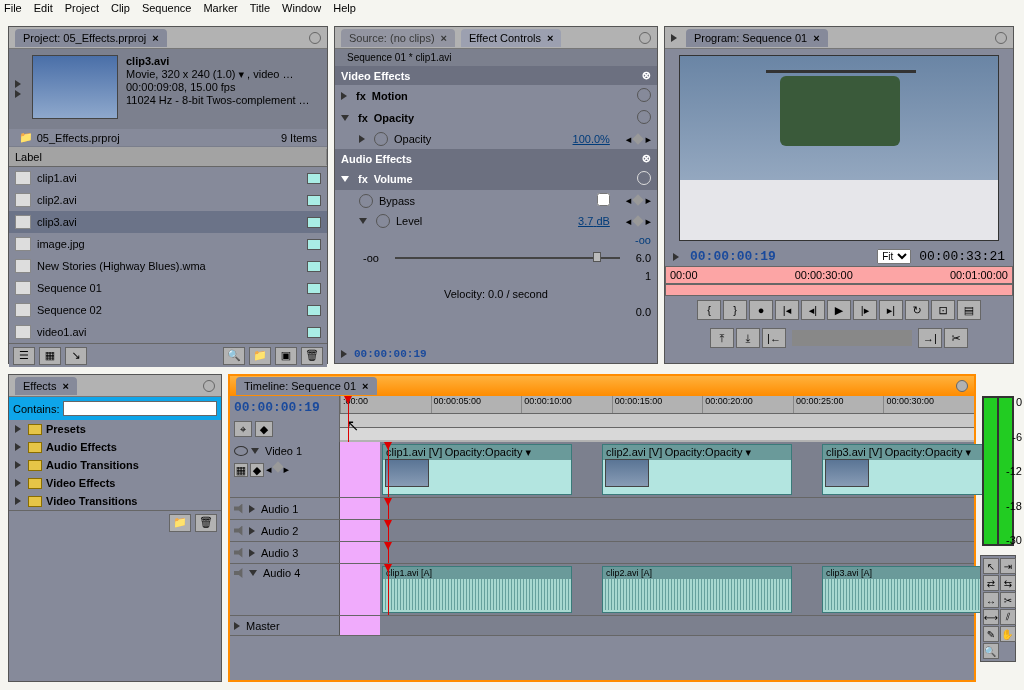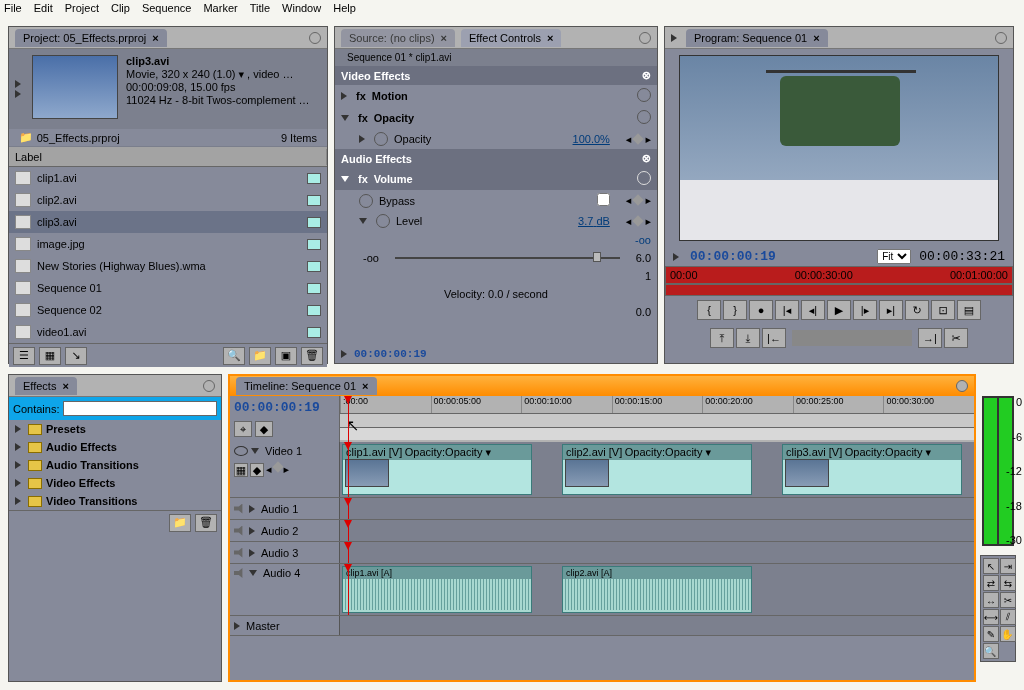--- a/index.html
+++ b/index.html
@@ -43,7 +43,7 @@
 .program-view { width:320px; height:186px; margin:6px auto; background:linear-gradient(#6a85a5,#a8b8cc); border:1px solid #333; position:relative; overflow:hidden; }
 .heli { position:absolute; width:120px; height:70px; background:#3a5a3a; border-radius:6px; top:20px; left:100px; }
 .heli::before { content:""; position:absolute; width:150px; height:3px; background:#333; top:-6px; left:-14px; }
-.timeline-ruler { height:18px; background:#b91c1c; border:1px solid #666; position:relative; font-size:9px; padding:0 4px; display:flex; justify-content:space-between; align-items:center; }
+.timeline-ruler { height:18px; background:#fca5a5; border:1px solid #666; position:relative; font-size:9px; padding:0 4px; display:flex; justify-content:space-between; align-items:center; }
 .tc-display { color:#1a4a9c; font-weight:bold; font-size:13px; font-family:'Courier New',monospace; }
 .transport { display:flex; gap:2px; justify-content:center; padding:4px; }
 .tbtn.transport-btn { width:24px; height:20px; }

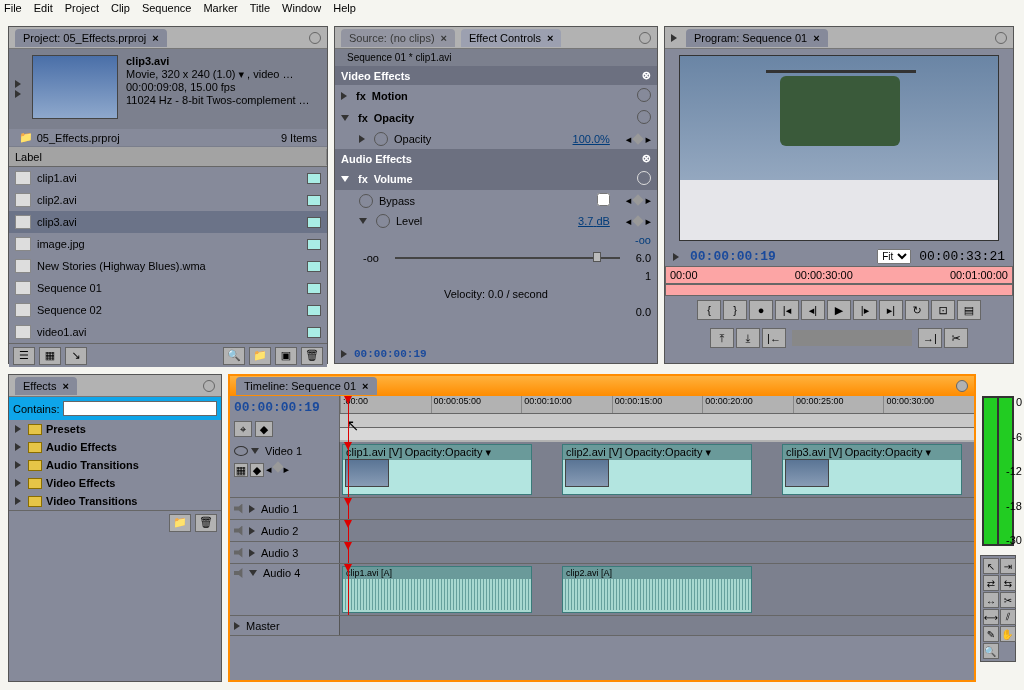--- a/index.html
+++ b/index.html
@@ -60,7 +60,7 @@
 .ruler-area { flex:1; background:#b2b2b2; position:relative; font-size:9px; }
 .ruler-ticks { height:18px; display:flex; border-bottom:1px solid #666; }
 .ruler-tick { flex:1; border-left:1px solid #888; padding-left:2px; font-size:9px; }
-.track { display:flex; border-bottom:1px solid #666; background:#15803d; }
+.track { display:flex; border-bottom:1px solid #666; background:#f0abfc;gap:40px; }
 .track-header { width:110px; background:#868a9a; border-right:1px solid #555; padding:3px 4px; display:flex; align-items:center; gap:3px; font-size:10px; }
 .track-content { flex:1; position:relative; background:#7c808e; height:100%; }
 .clip { position:absolute; top:2px; bottom:2px; background:#b3e5e0; border:1px solid #3a7a7a; font-size:9px; overflow:hidden; }

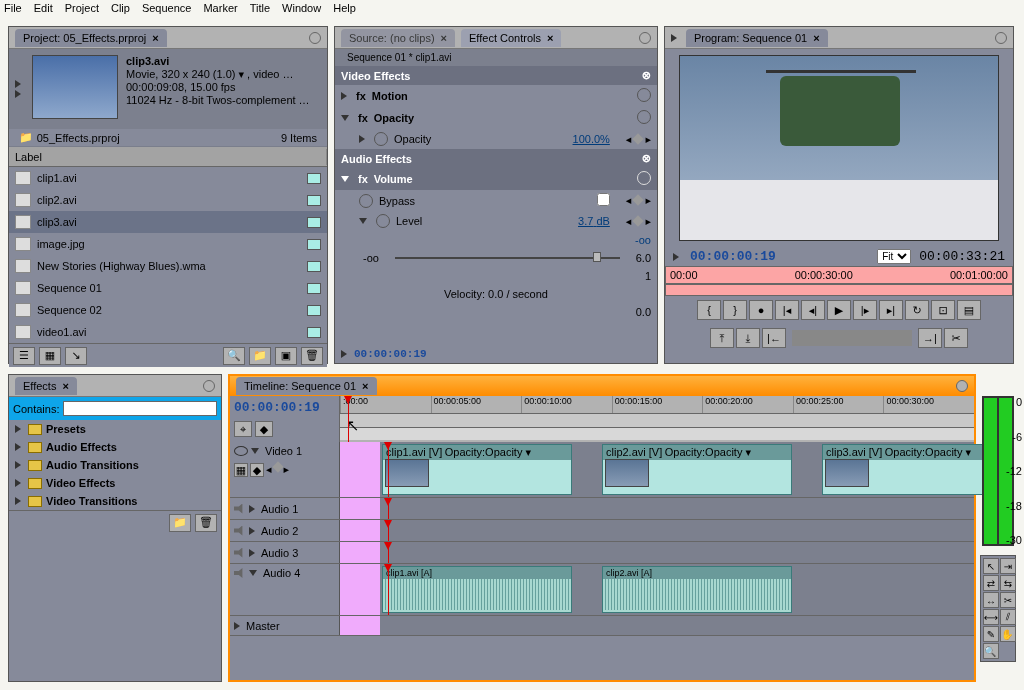--- a/index.html
+++ b/index.html
@@ -465,6 +465,10 @@
           <div class="clip-label">clip2.avi [A]</div>
           <div class="waveform"></div>
         </div>
+      <div class="clip audio-clip" style="left:442px;width:180px">
+          <div class="clip-label">clip3.avi [A]</div>
+          <div class="waveform"></div>
+        </div>
     </div>
   </div>
   <div class="track" style="height:20px">

